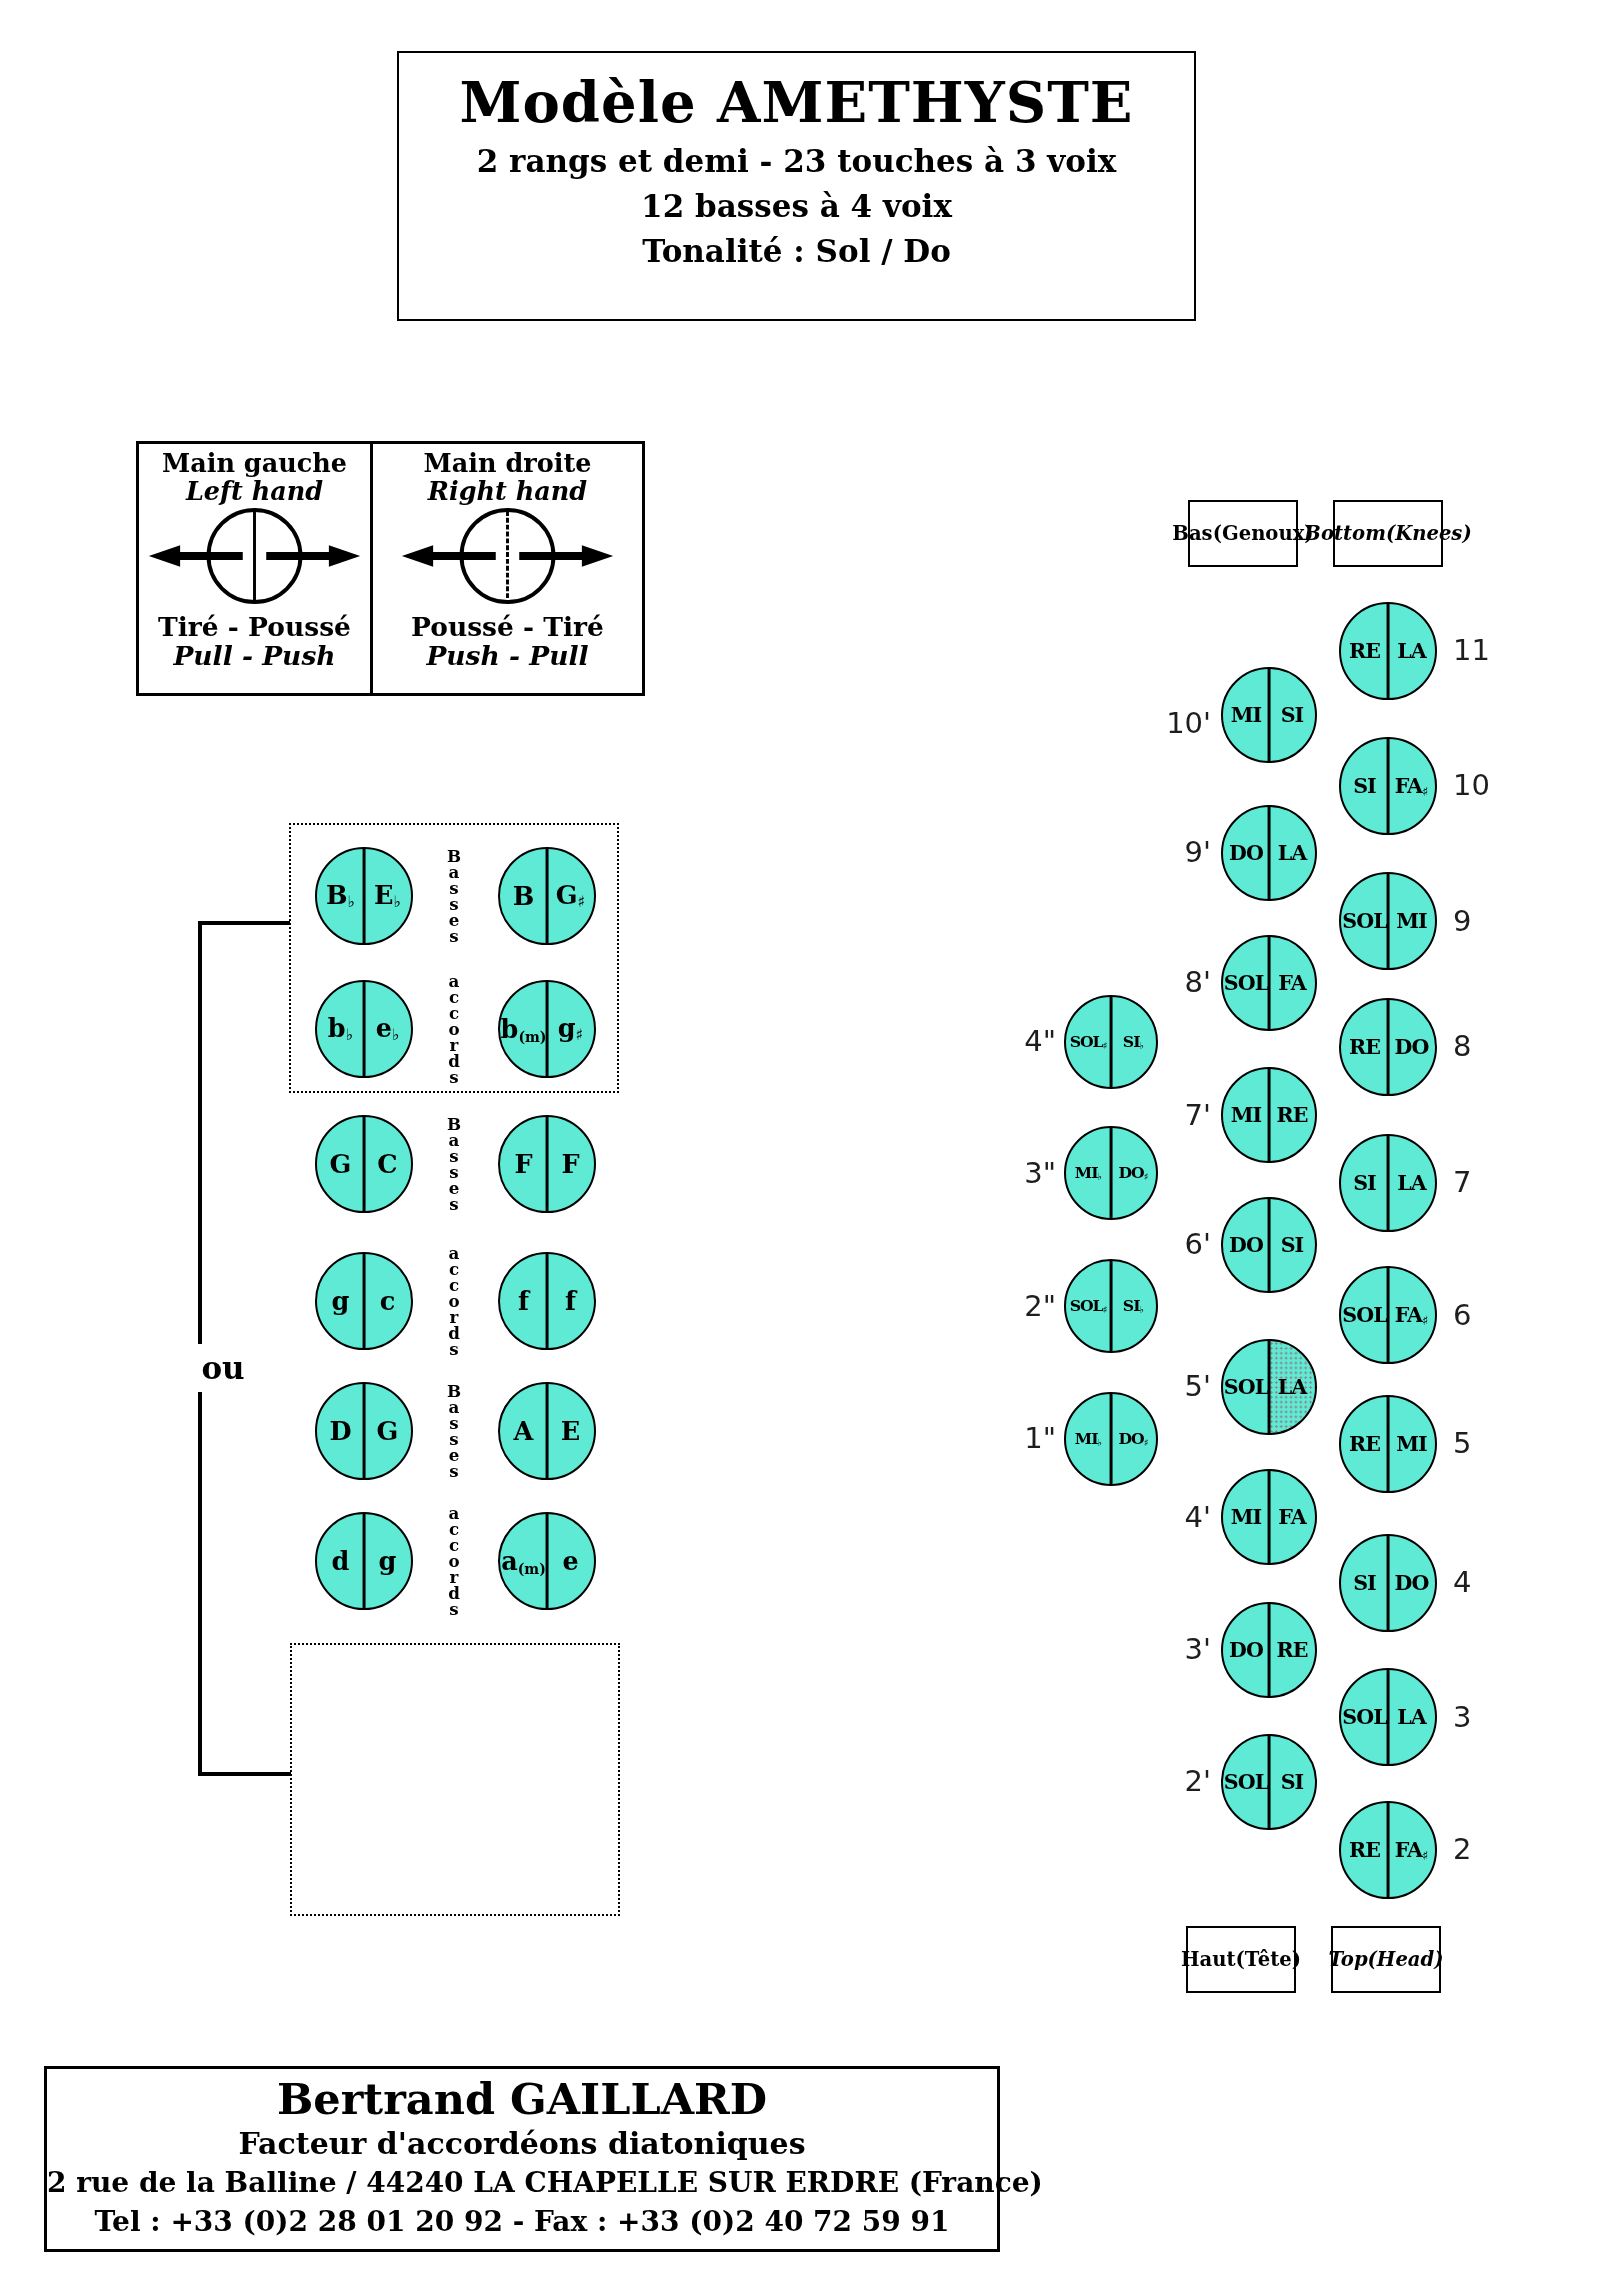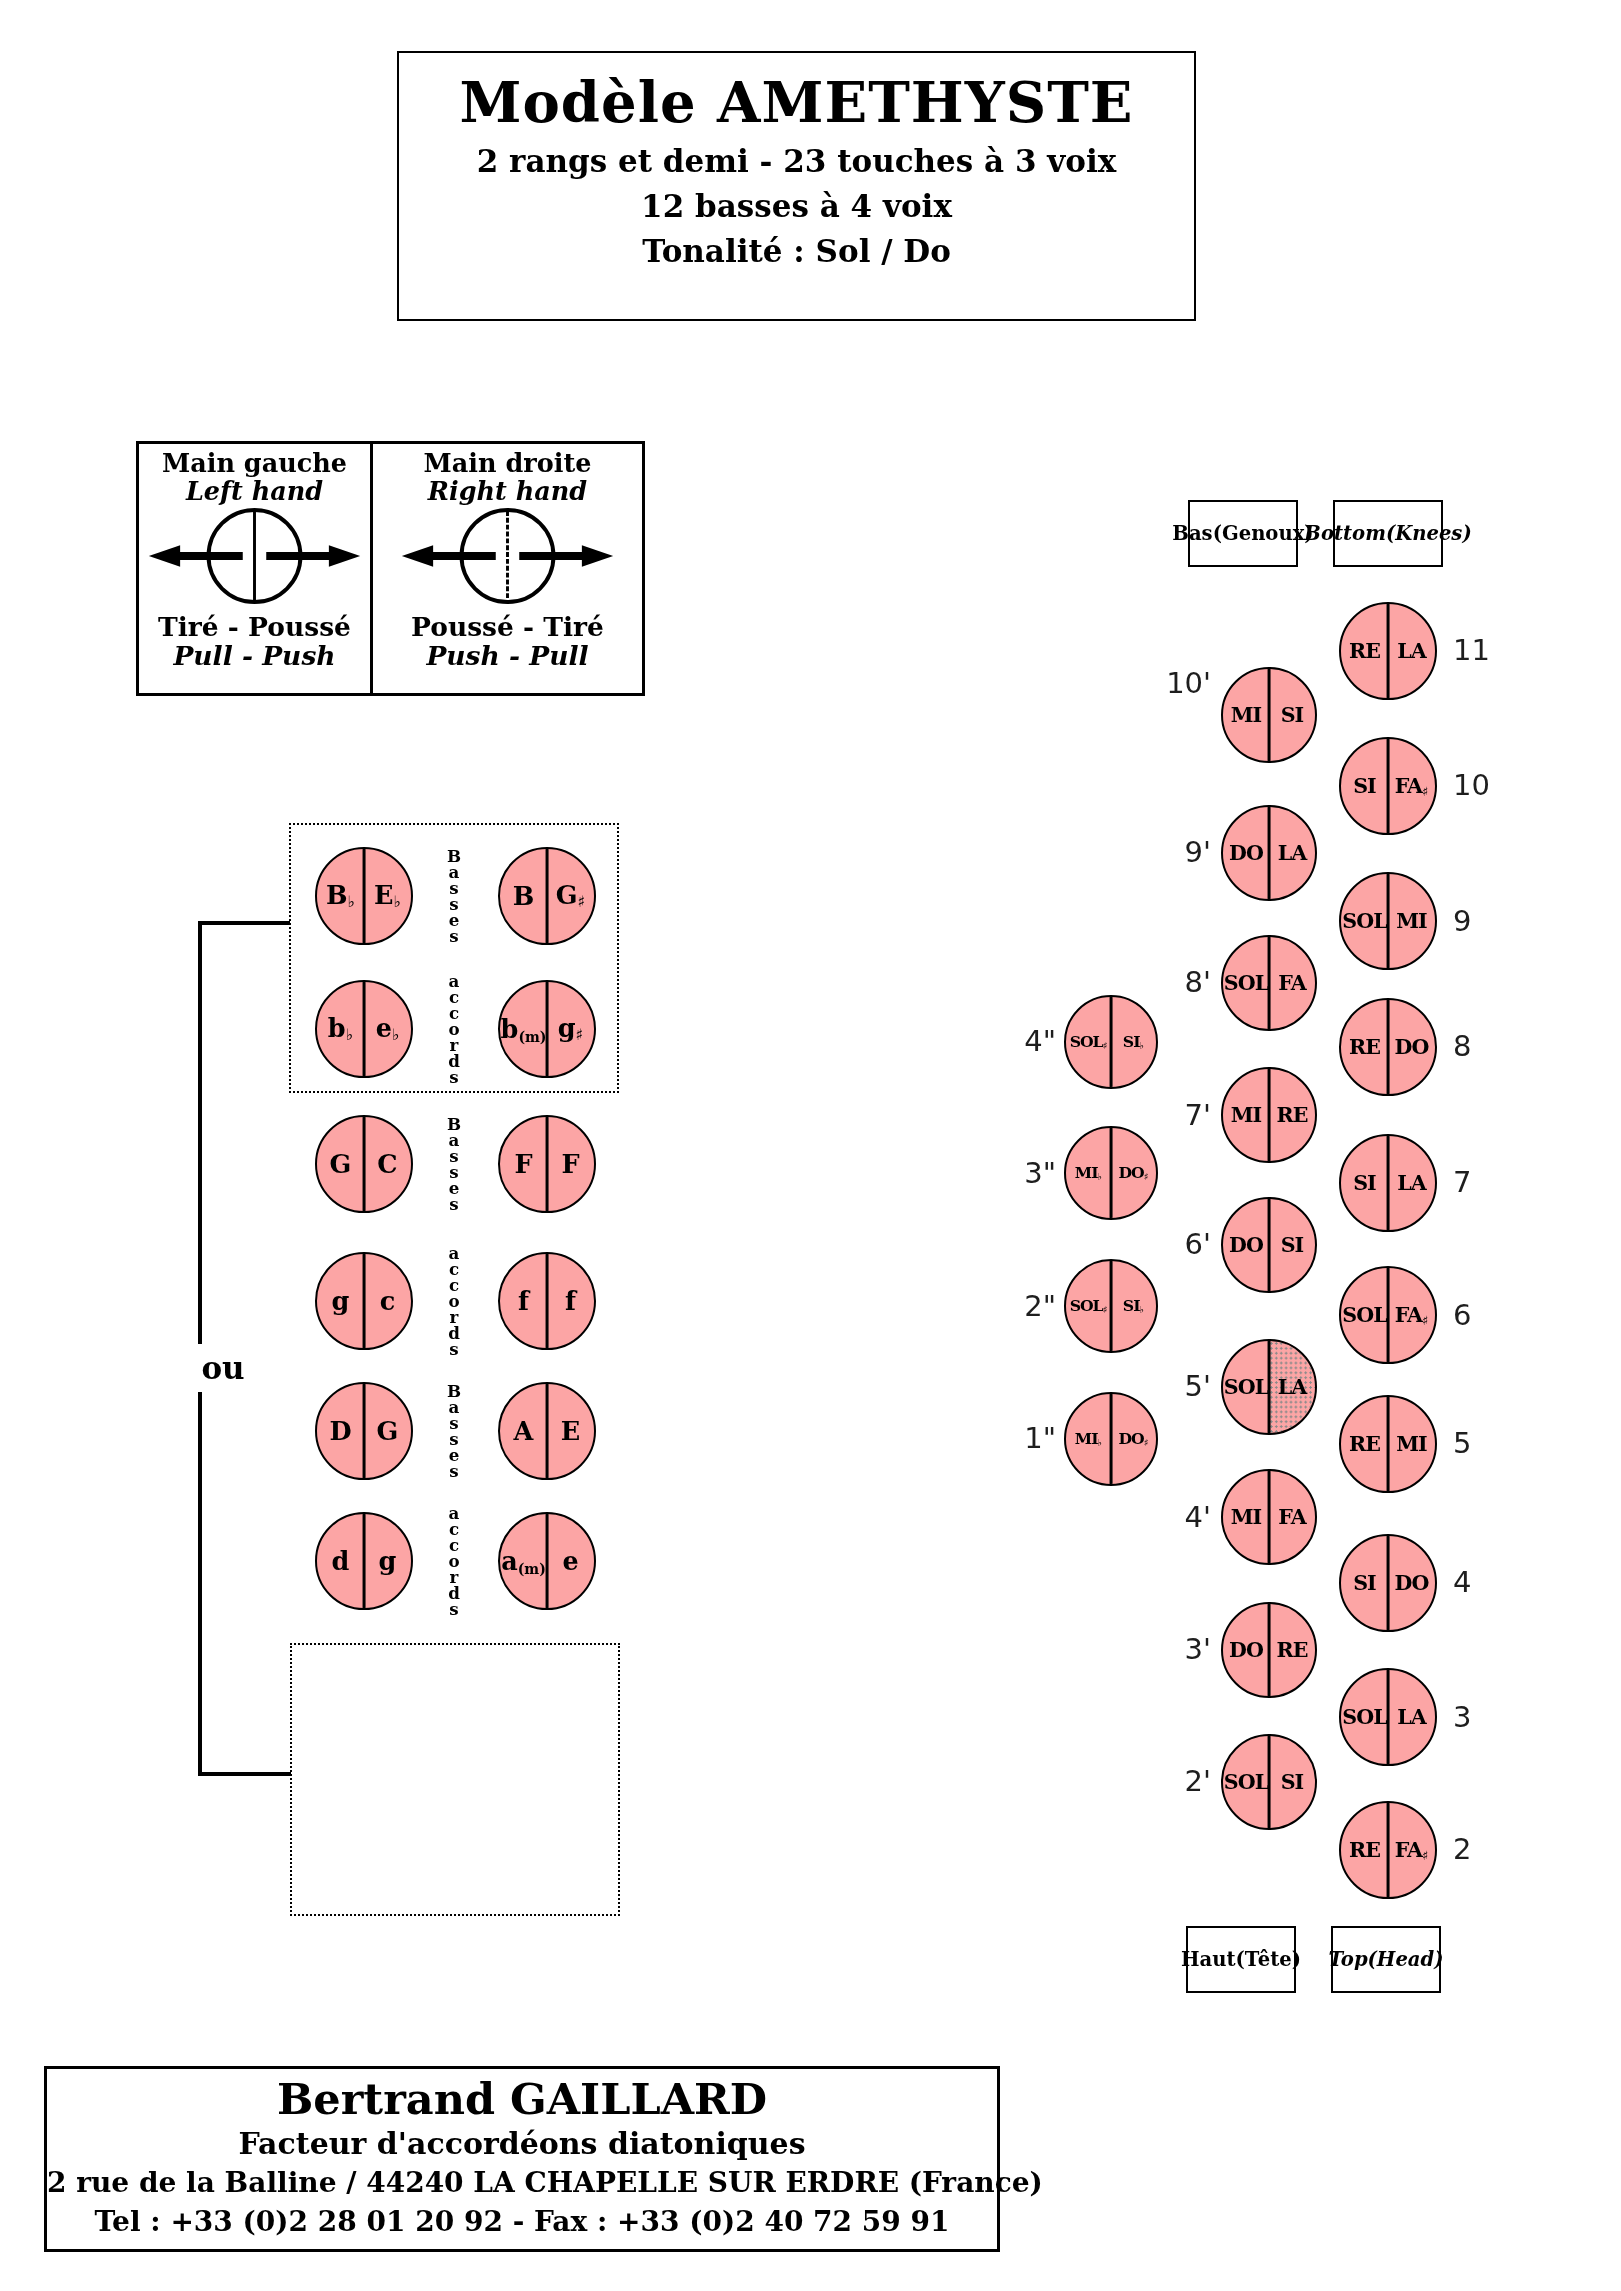--- a/index.html
+++ b/index.html
@@ -26,7 +26,7 @@
   .legend-dir2{font-size:26.5px;font-weight:bold;font-style:italic;line-height:29px;text-align:center;}
 
   
-  .btn{position:absolute;border:2.9px solid #000;border-radius:50%;background:#fca5a5;
+  .btn{position:absolute;border:2.9px solid #000;border-radius:50%;background:#5eead4;
        box-sizing:border-box;display:flex;overflow:hidden;}
   .btn .half{flex:1;display:flex;align-items:center;justify-content:center;overflow:hidden;}
   .btn .split{position:absolute;left:50%;top:0;bottom:0;width:2.9px;background:#000;

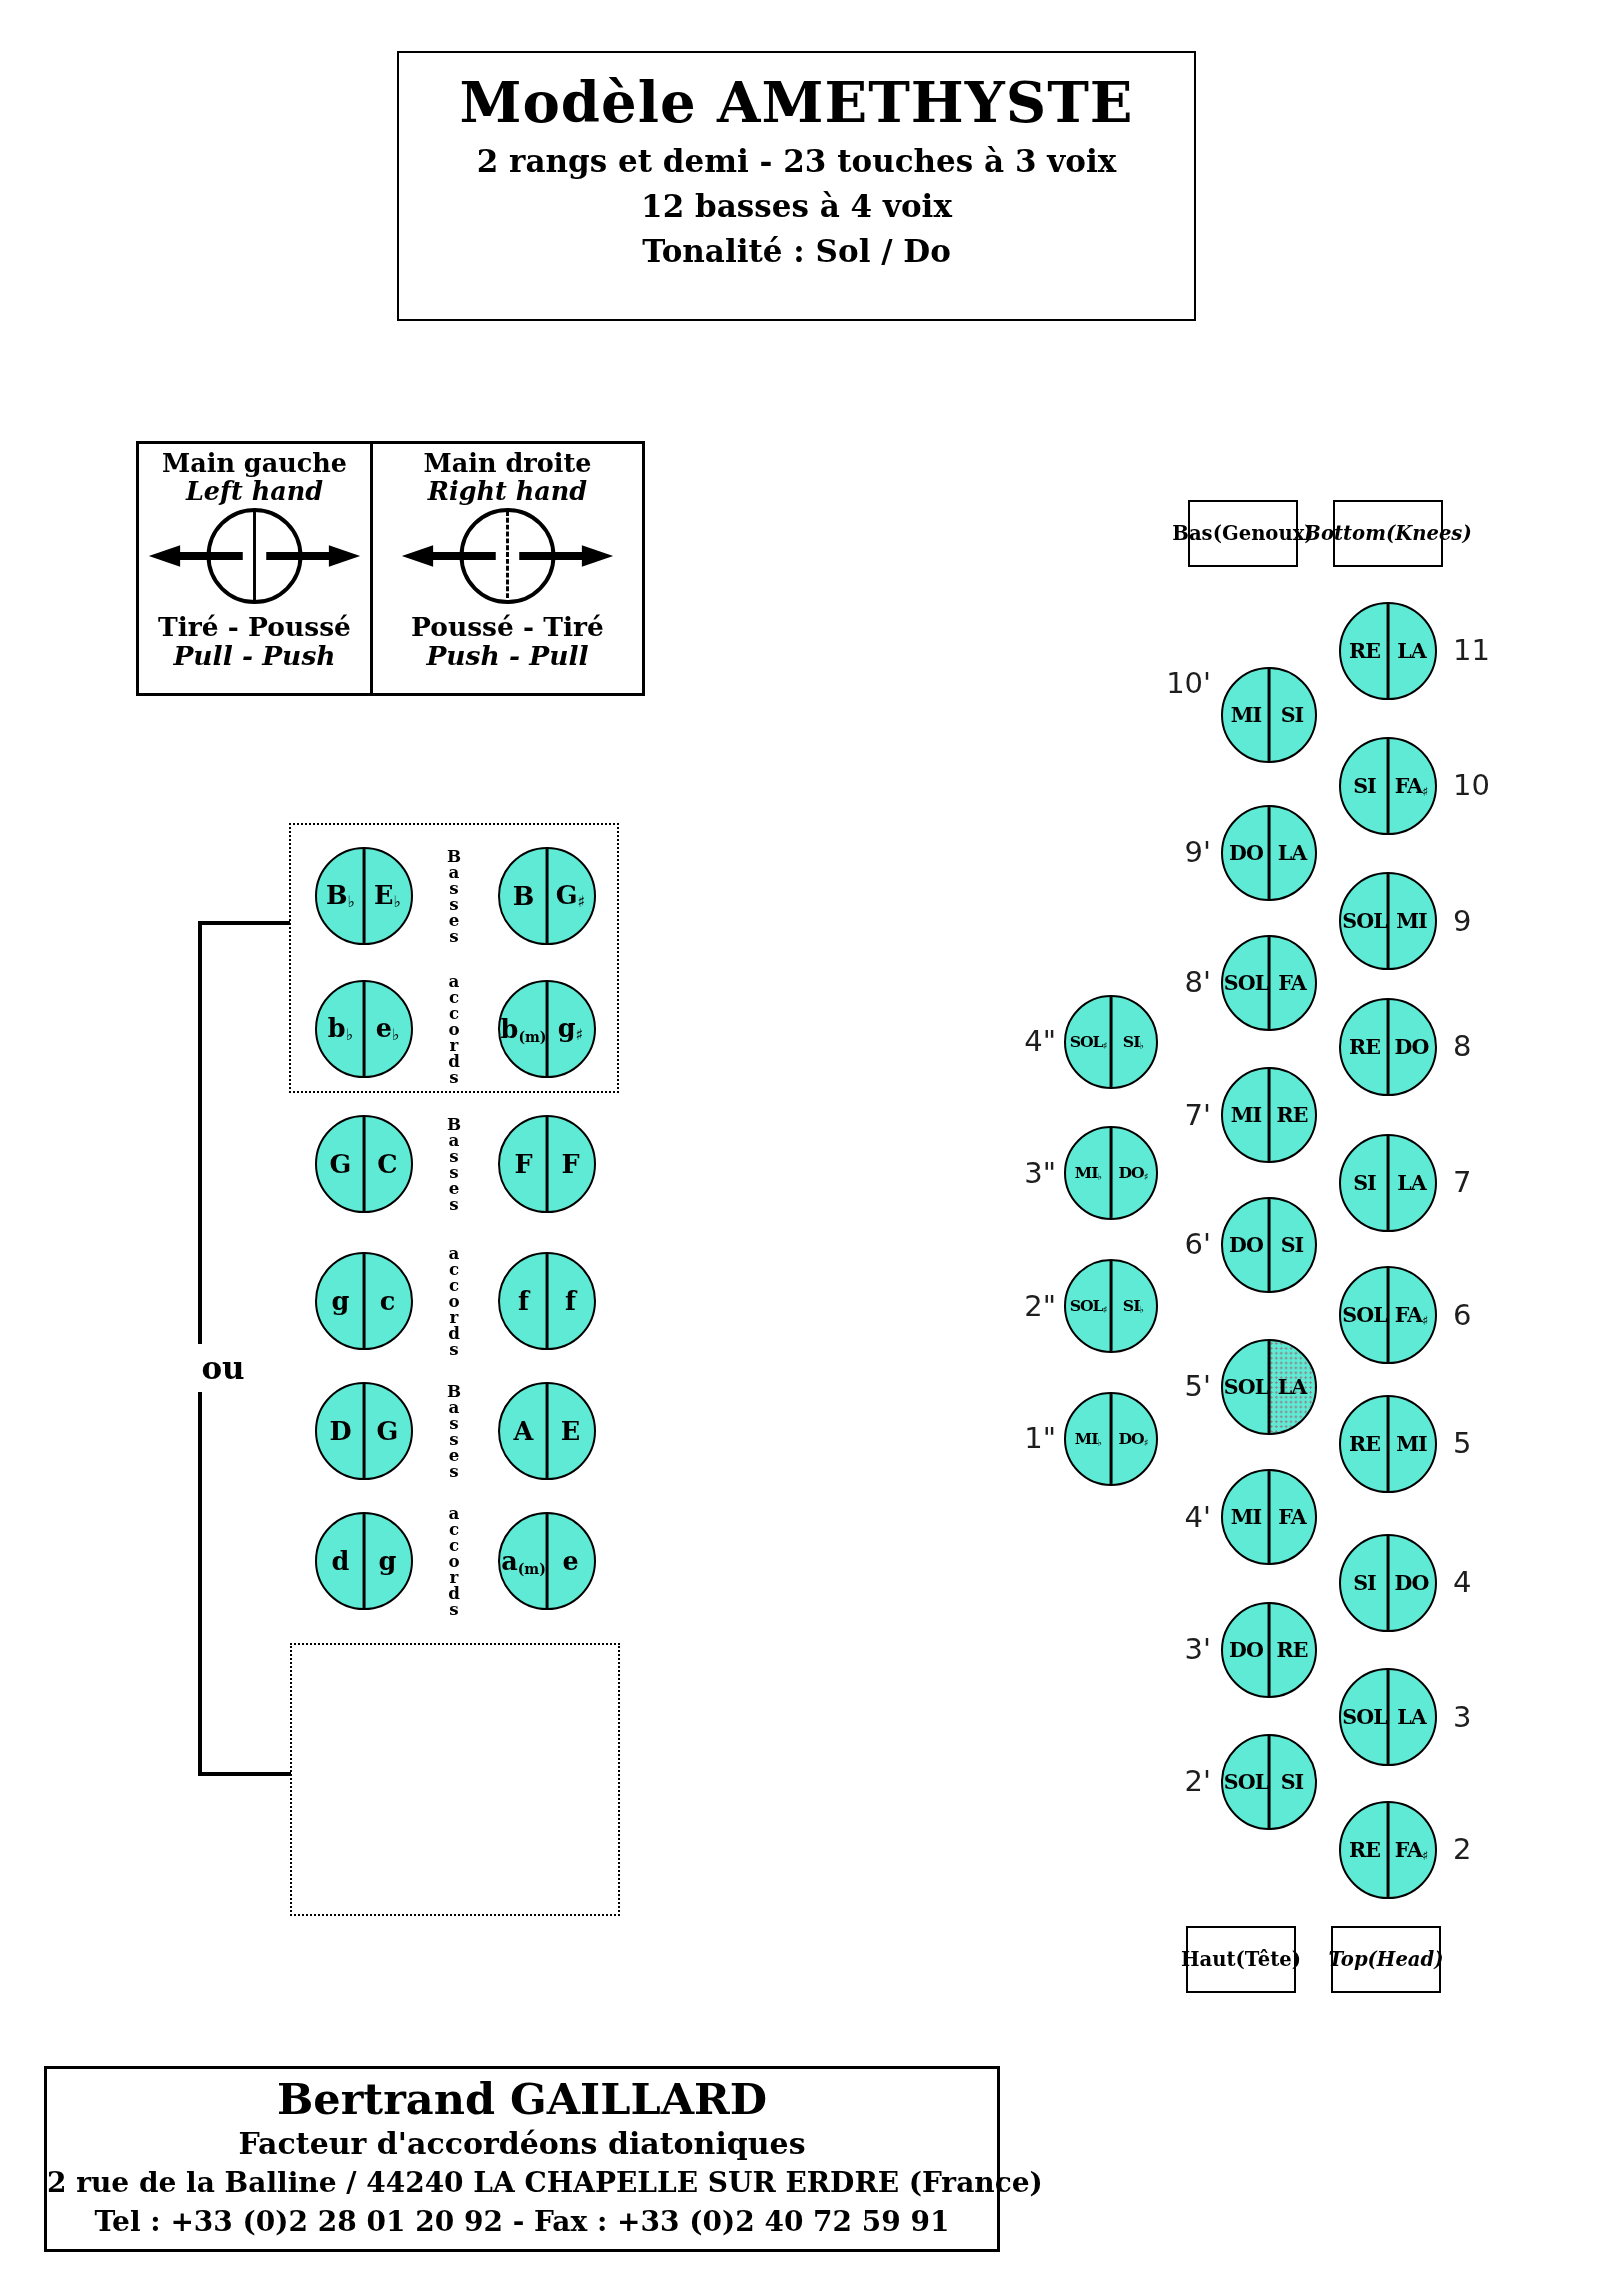--- a/index.html
+++ b/index.html
@@ -347,7 +347,7 @@
         </div>
         <div class="split"></div>
       </div>
-      <div style="left: 1108px; top: 664px; width: 103px;" class="num-label num-right">10'</div>
+      <div style="left: 1108px; top: 704px; width: 103px;" class="num-label num-right">10'</div>
       <div class="btn " style="left: 1221px; top: 805px; width: 96px; height: 96px;">
         <div class="half">
           <span class="note">DO</span>

